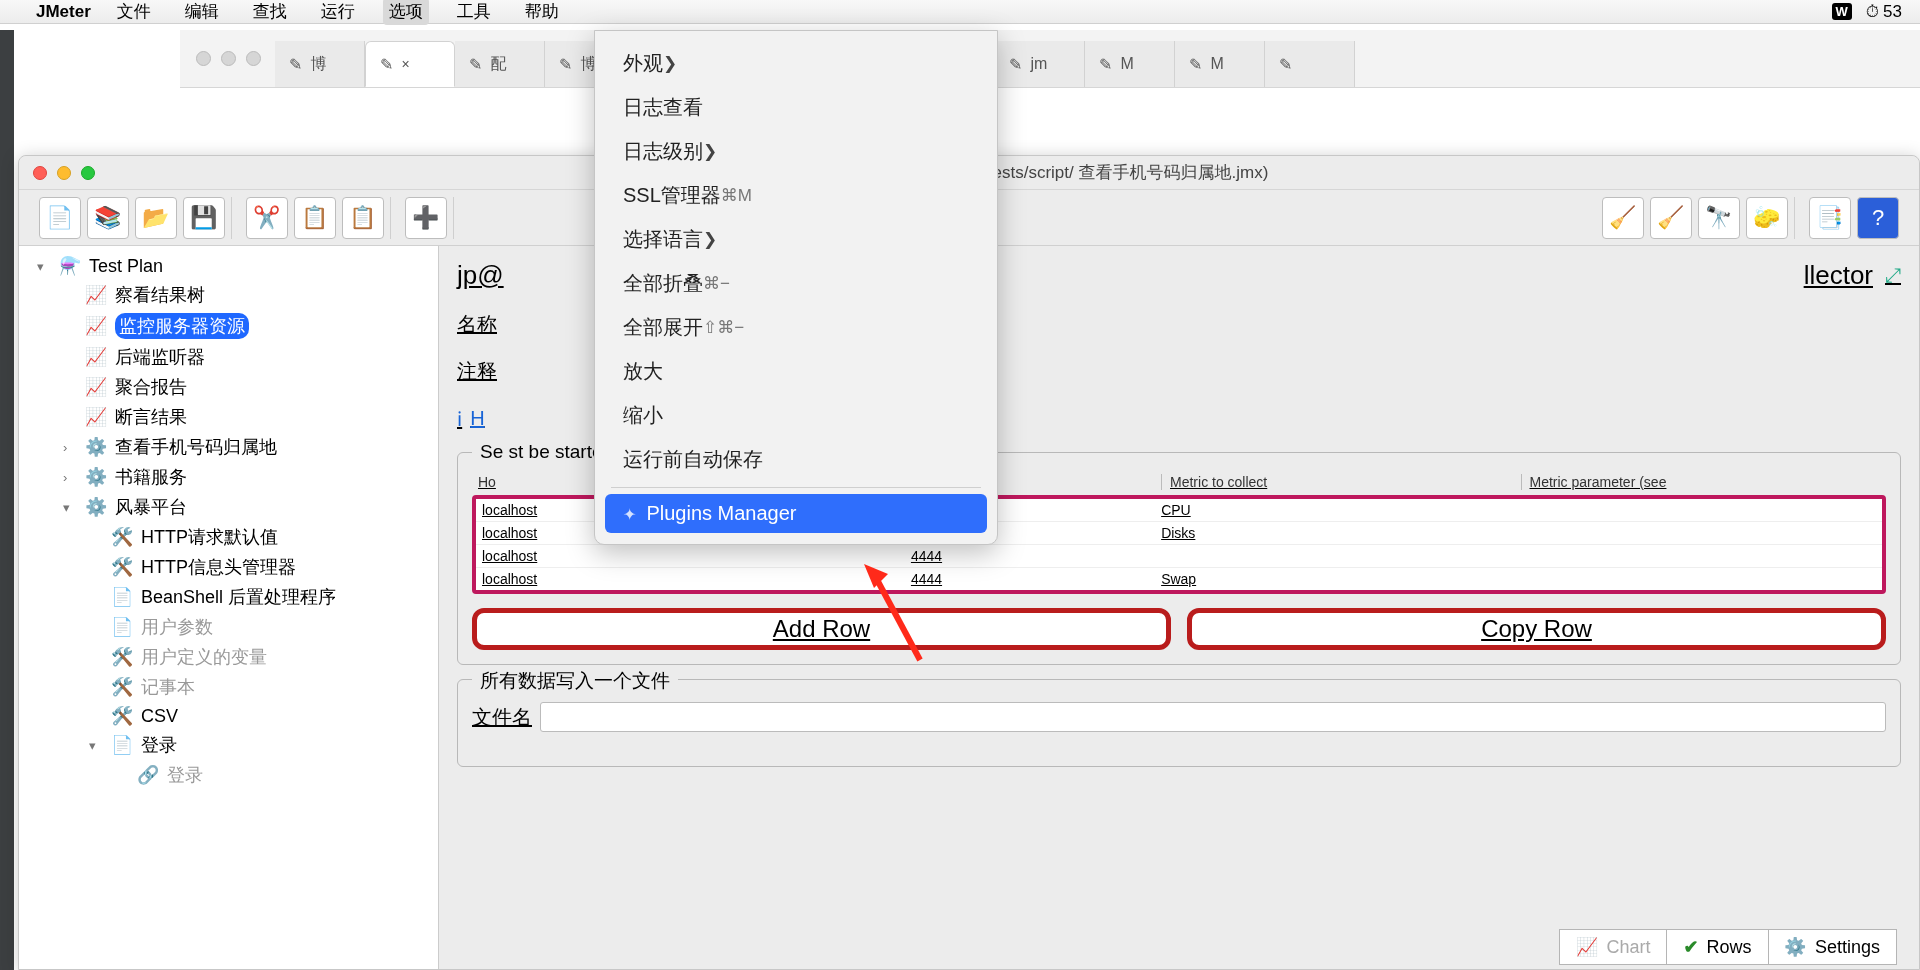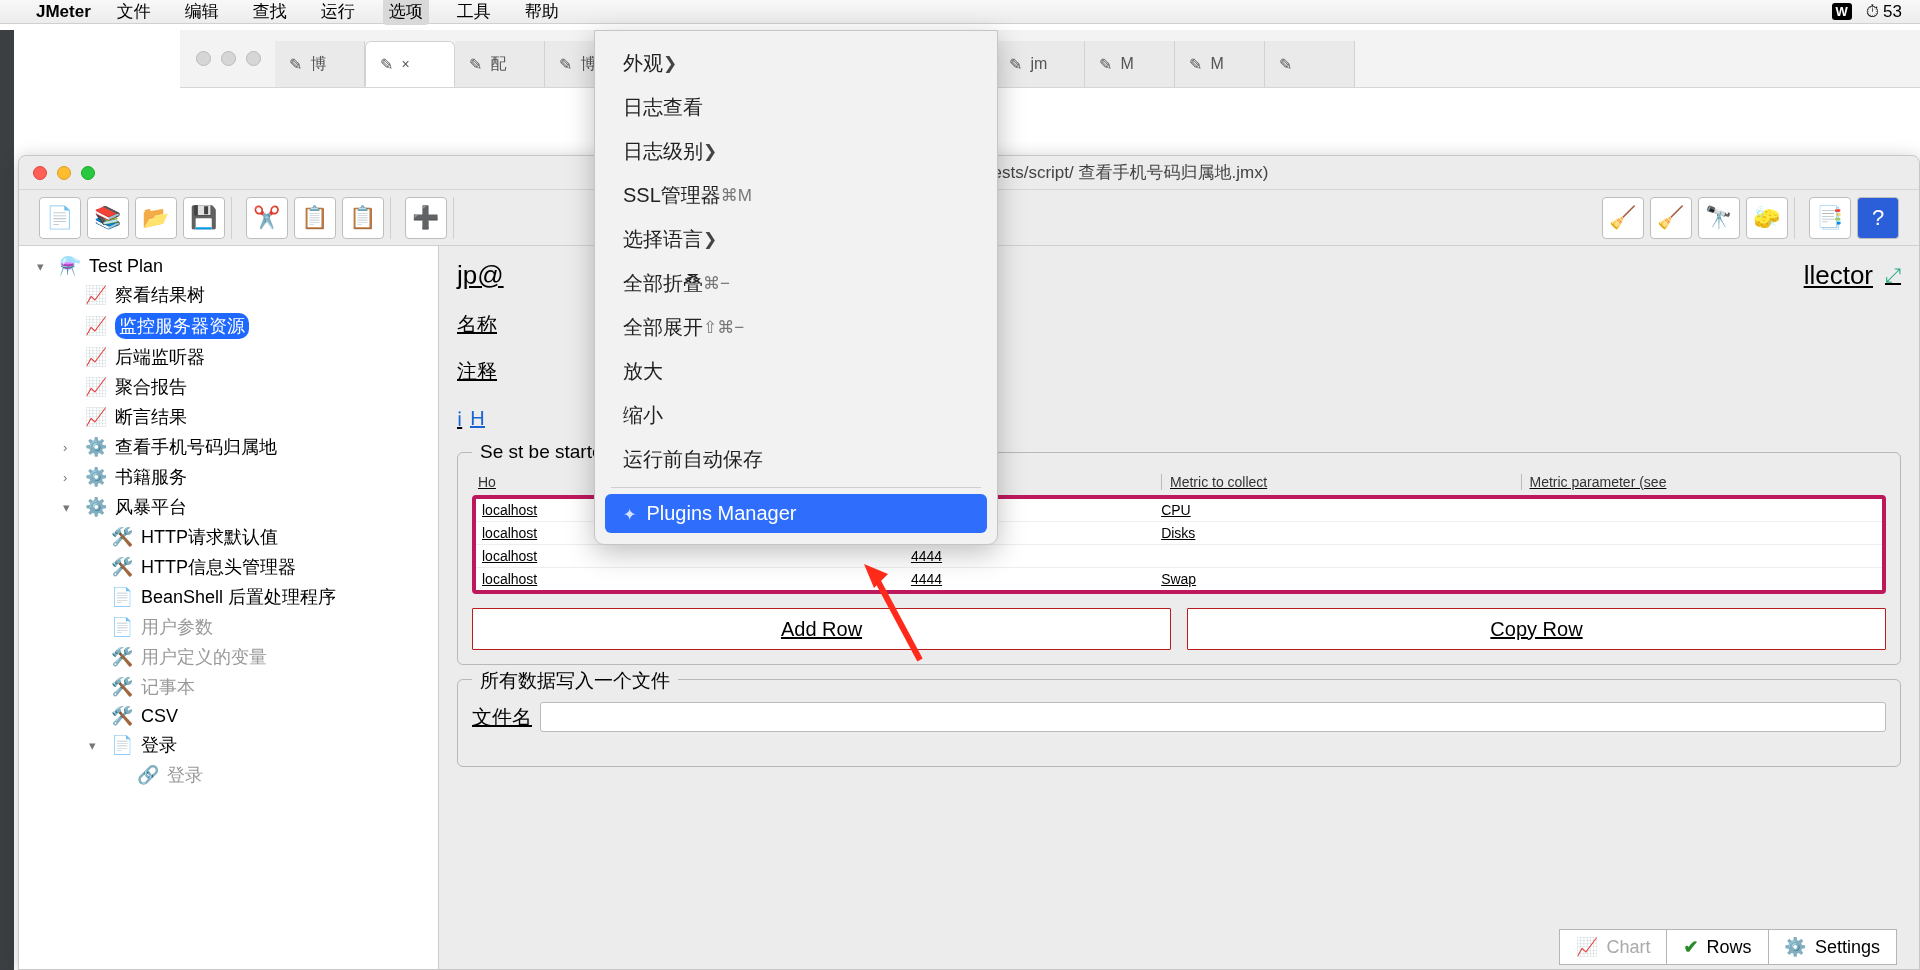--- a/index.html
+++ b/index.html
@@ -77,7 +77,7 @@
 .srv-row:last-child{border-bottom:none;}
 
 .btn-row { display:flex; gap:16px; margin-top:14px; }
-.big-btn { flex:1; height:42px; background:#fff; border:1px solid #b91c1c; border-radius:1px; font-size:20px; display:flex; align-items:center; justify-content:center; }
+.big-btn { flex:1; height:42px; background:#fff; border:5px solid #b91c1c; border-radius:12px; font-size:24px; display:flex; align-items:center; justify-content:center; }
 
 
 .footer-toggles { position:absolute; right:22px; bottom:4px; display:flex; gap:0; }

